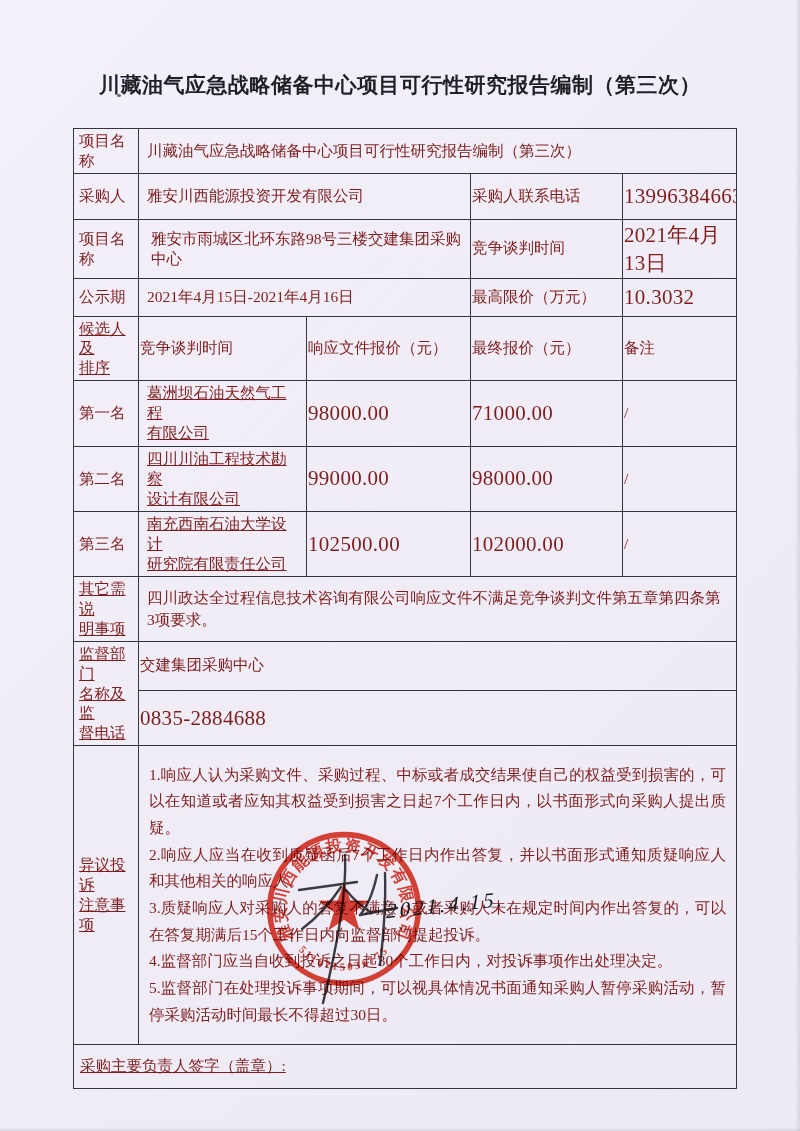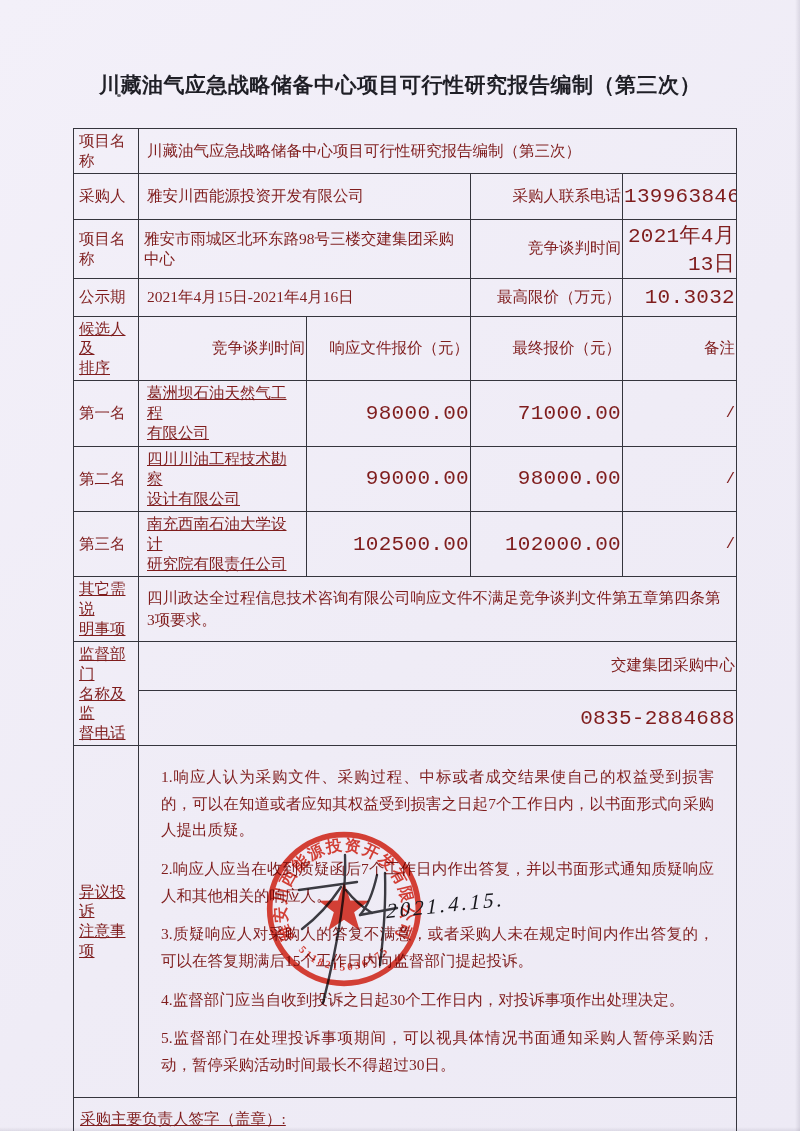--- a/index.html
+++ b/index.html
@@ -20,7 +20,7 @@
   table.main td { border:1.6px solid #35353d; vertical-align:middle; overflow:hidden; }
   .lbl { padding:2px 3px 2px 5px; line-height:1.28; text-align:left; }
   .val { padding:2px 8px; text-align:left; line-height:1.3; }
-  .ctr { text-align:right;font-family:Liberation Mono, monospace; }
+  .ctr { text-align:left; }
   .prewrap { white-space:pre-line;text-decoration:underline; }
   .num { font-size:21px; letter-spacing:0.3px; }
   .objection-cell { padding:6px 10px; line-height:1.72; font-size:15.5px; vertical-align:middle; }

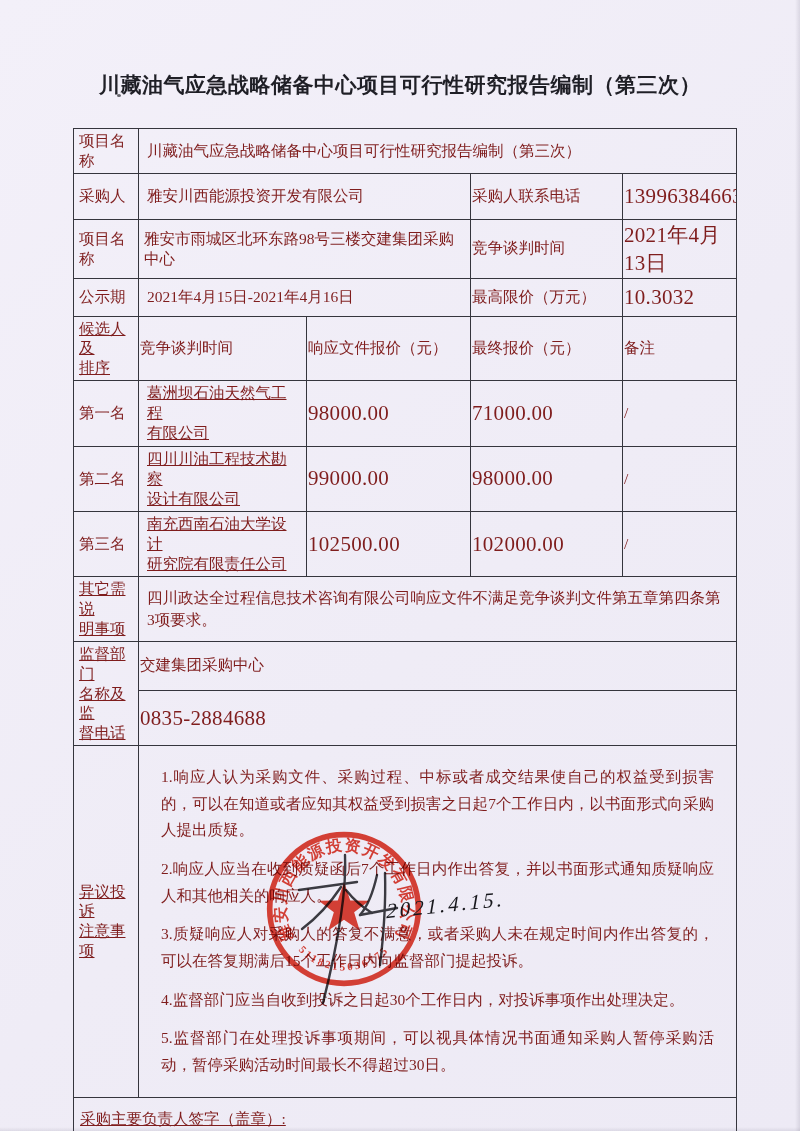--- a/index.html
+++ b/index.html
@@ -69,7 +69,7 @@
     </tr>
     <tr style="height:44px">
       <td class="lbl">项目名称</td>
-      <td class="val" colspan="2" style="padding:2px 2px 2px 5px">雅安市雨城区北环东路98号三楼交建集团采购中心</td>
+      <td class="val" colspan="2" style="padding:2px 2px 2px 12px">雅安市雨城区北环东路98号三楼交建集团采购中心</td>
       <td class="ctr">竞争谈判时间</td>
       <td class="ctr num">2021年4月13日</td>
     </tr>

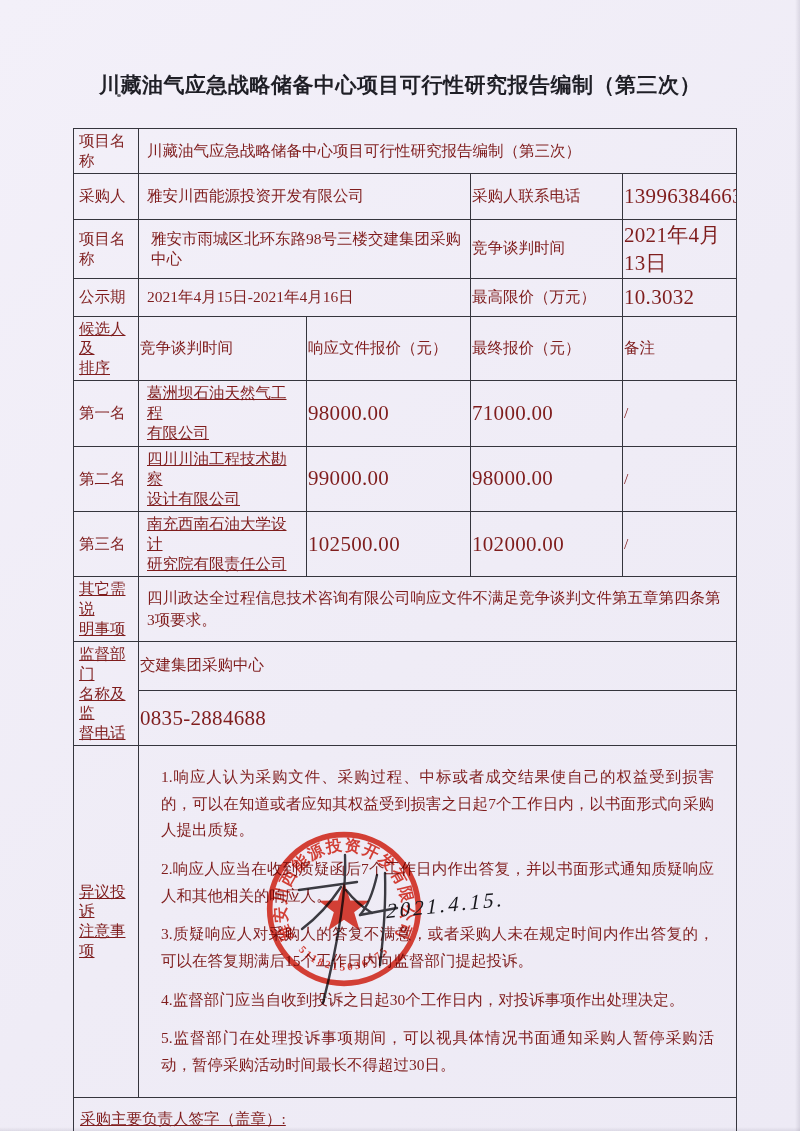--- a/index.html
+++ b/index.html
@@ -24,7 +24,7 @@
   .prewrap { white-space:pre-line;text-decoration:underline; }
   .num { font-size:21px; letter-spacing:0.3px; }
   .objection-cell { padding:6px 10px; line-height:1.72; font-size:15.5px; vertical-align:middle; }
-  .objection-cell p { margin:12px; text-align:justify; }
+  .objection-cell p { margin:0; text-align:justify; }
   .sig-cell { padding:2px 6px;text-decoration:underline; }
   
   .stamp-wrap { position:absolute; left:262px; top:827px; width:164px; height:164px;

